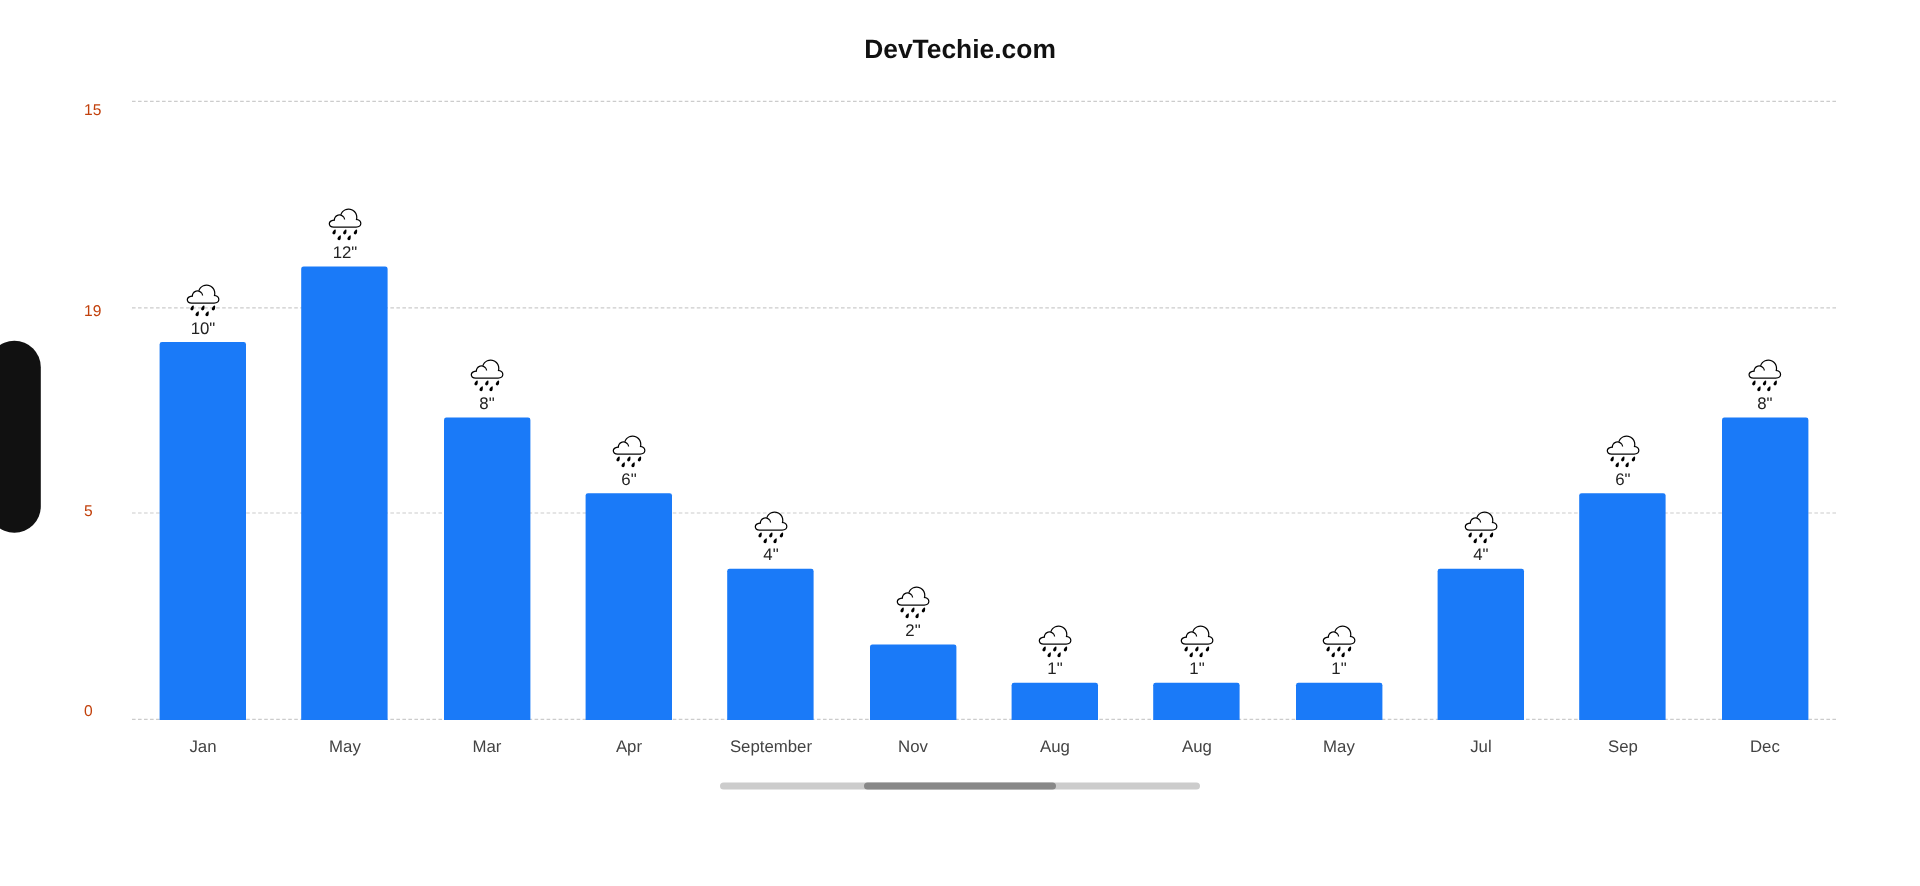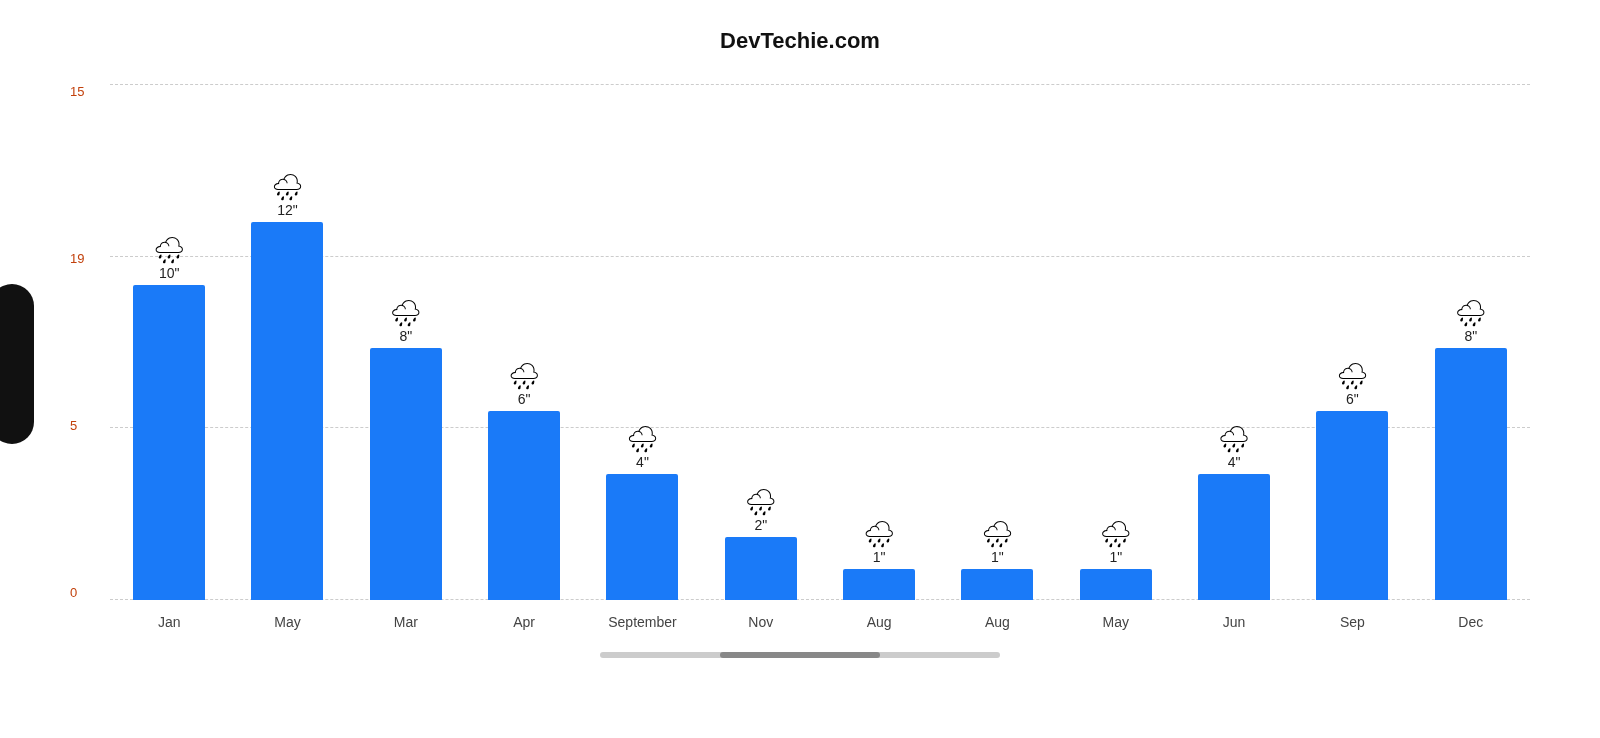--- a/index.html
+++ b/index.html
@@ -246,7 +246,7 @@
         <div class="x-label">Aug</div>
         <div class="x-label">Aug</div>
         <div class="x-label">May</div>
-        <div class="x-label">Jun</div>
+        <div class="x-label">Jul</div>
         <div class="x-label">Sep</div>
         <div class="x-label">Dec</div>
       </div>

